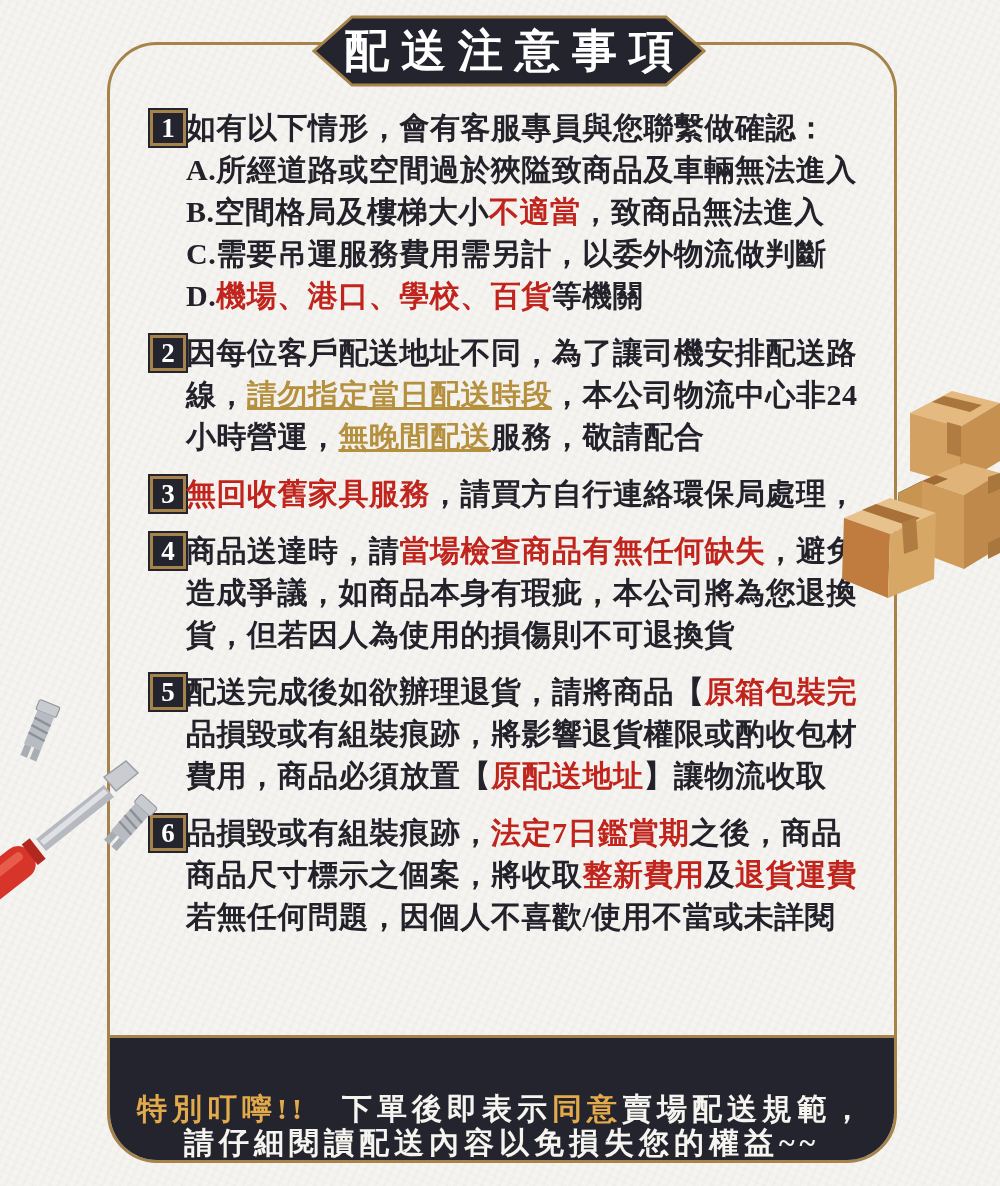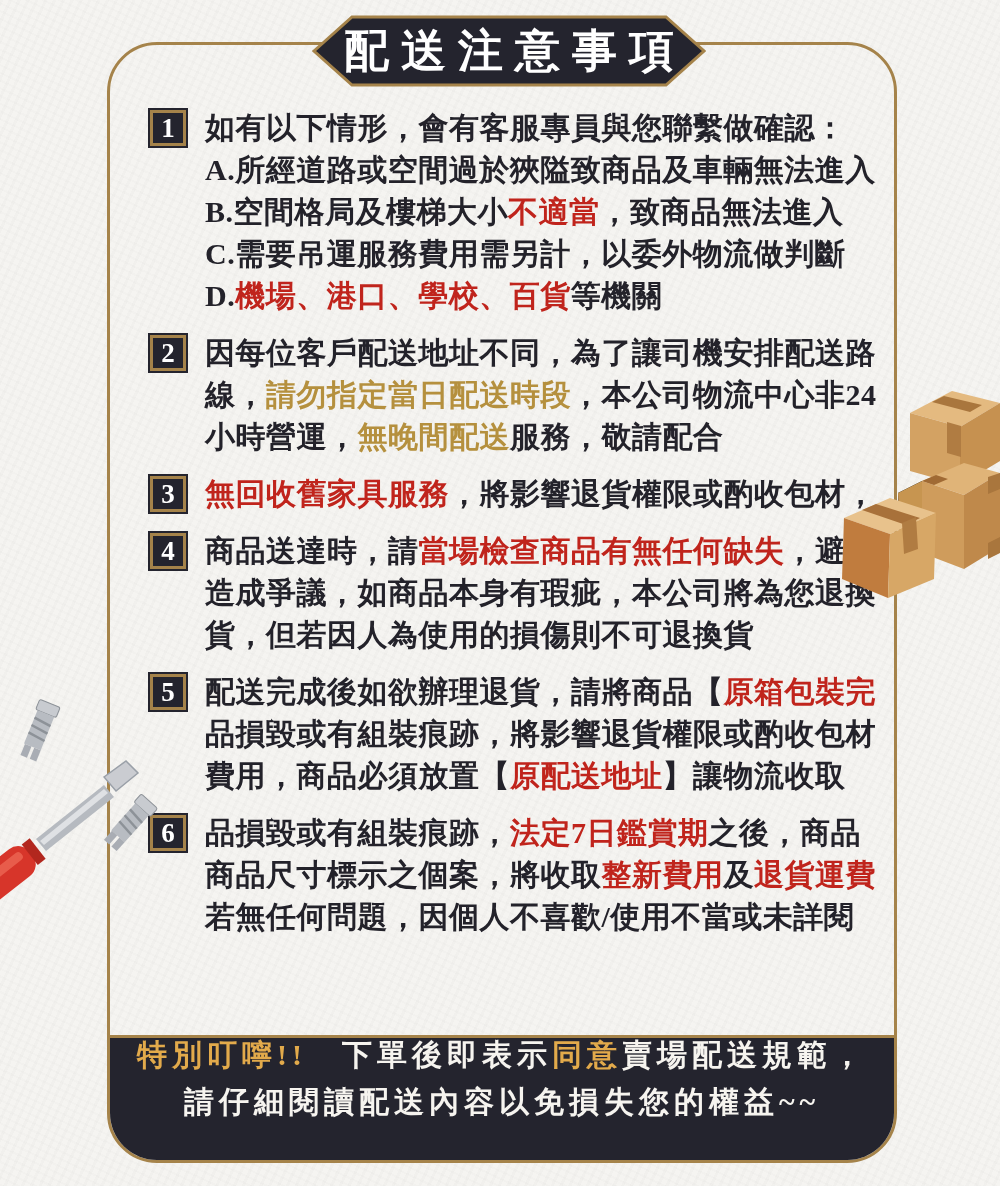--- a/index.html
+++ b/index.html
@@ -36,7 +36,7 @@
     box-shadow:0 0 0 2px var(--banner_dark);
     color:#ffffff;font-size:27px;font-weight:700;line-height:30px;text-align:center;
   }
-  .item-lines{margin-left:19px;width:676px;}
+  .item-lines{width:676px;}
   .line{
     font-size:30px;font-weight:700;line-height:42px;letter-spacing:0.5px;
     white-space:nowrap;color:var(--text_black);

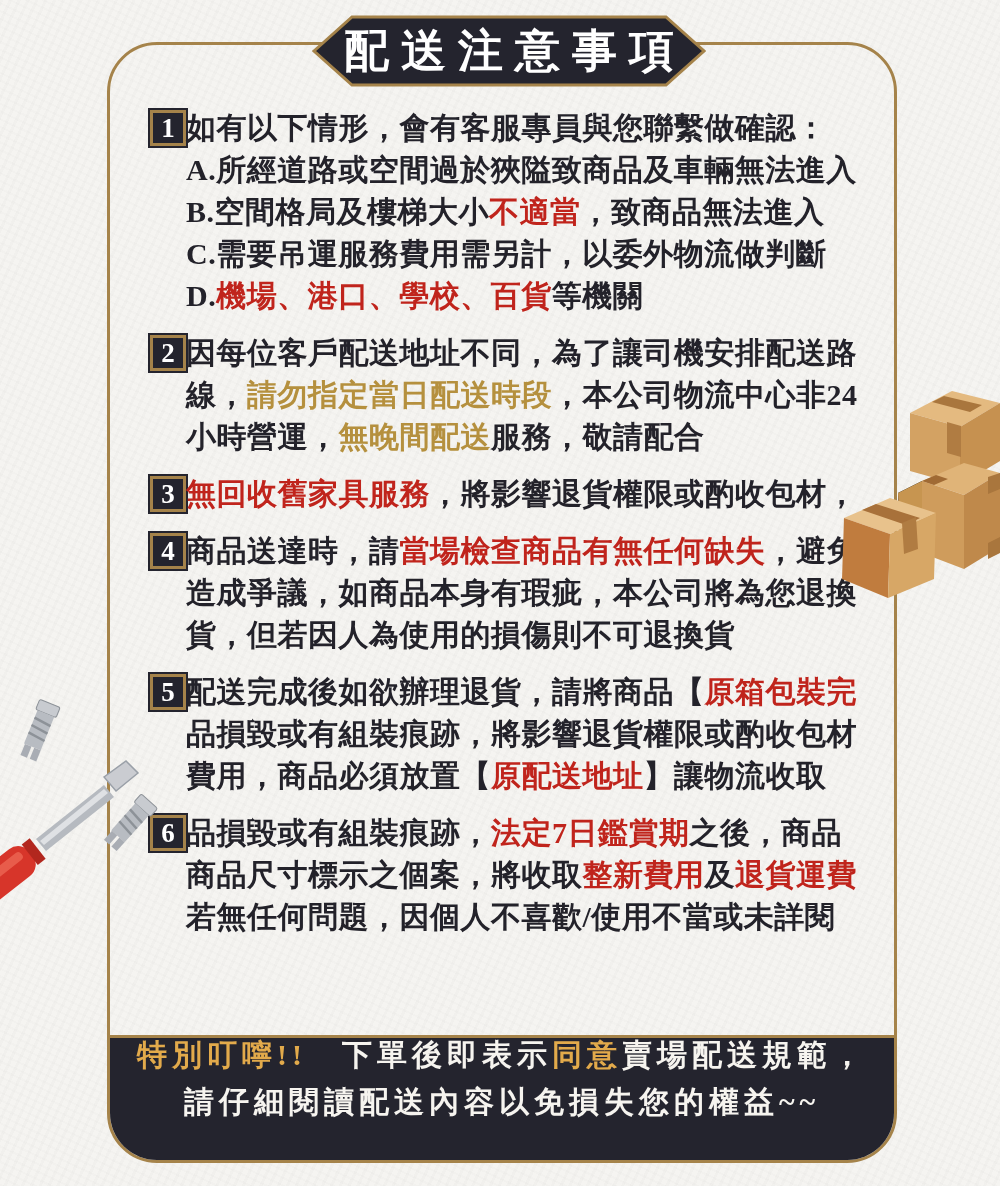--- a/index.html
+++ b/index.html
@@ -43,7 +43,7 @@
   }
   .c-k{color:var(--text_black);}
   .c-r{color:var(--red);}
-  .c-g{color:var(--gold_text);}
+  .c-g{color:var(--gold_text);text-decoration:underline;}
   .c-w{color:#f6f4ef;}
   .c-fg{color:var(--footer_gold);}
   .footer-banner{

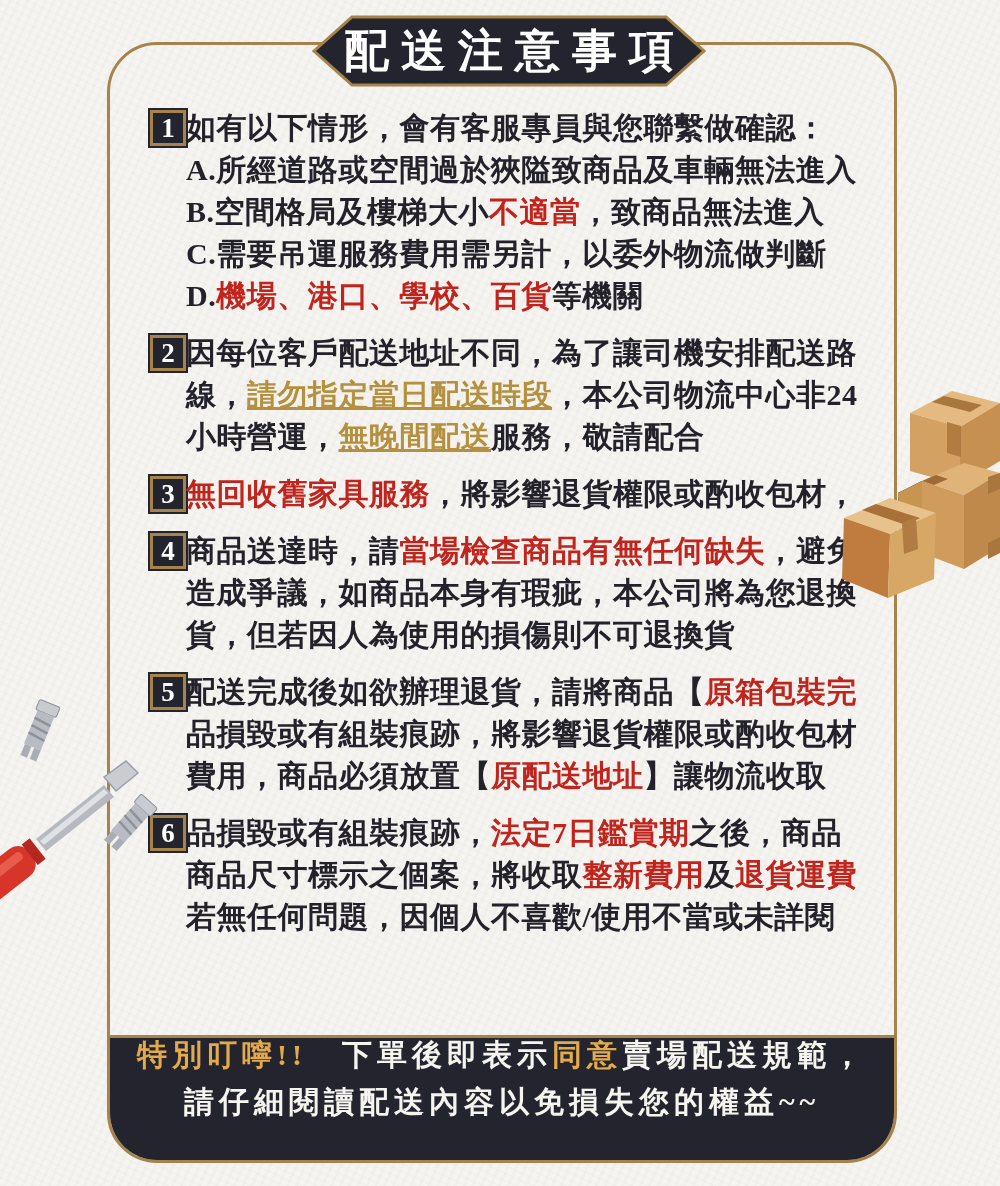--- a/index.html
+++ b/index.html
@@ -99,7 +99,7 @@
     <div class="item">
     <div class="badge">3</div>
     <div class="item-lines">
-        <div class="line"><span class="c-r">無回收舊家具服務</span><span class="c-k">，將影響退貨權限或酌收包材，</span></div>
+        <div class="line"><span class="c-r">無回收舊家具服務</span><span class="c-k">，請買方自行連絡環保局處理，</span></div>
       </div>
   </div>
     <div class="item">

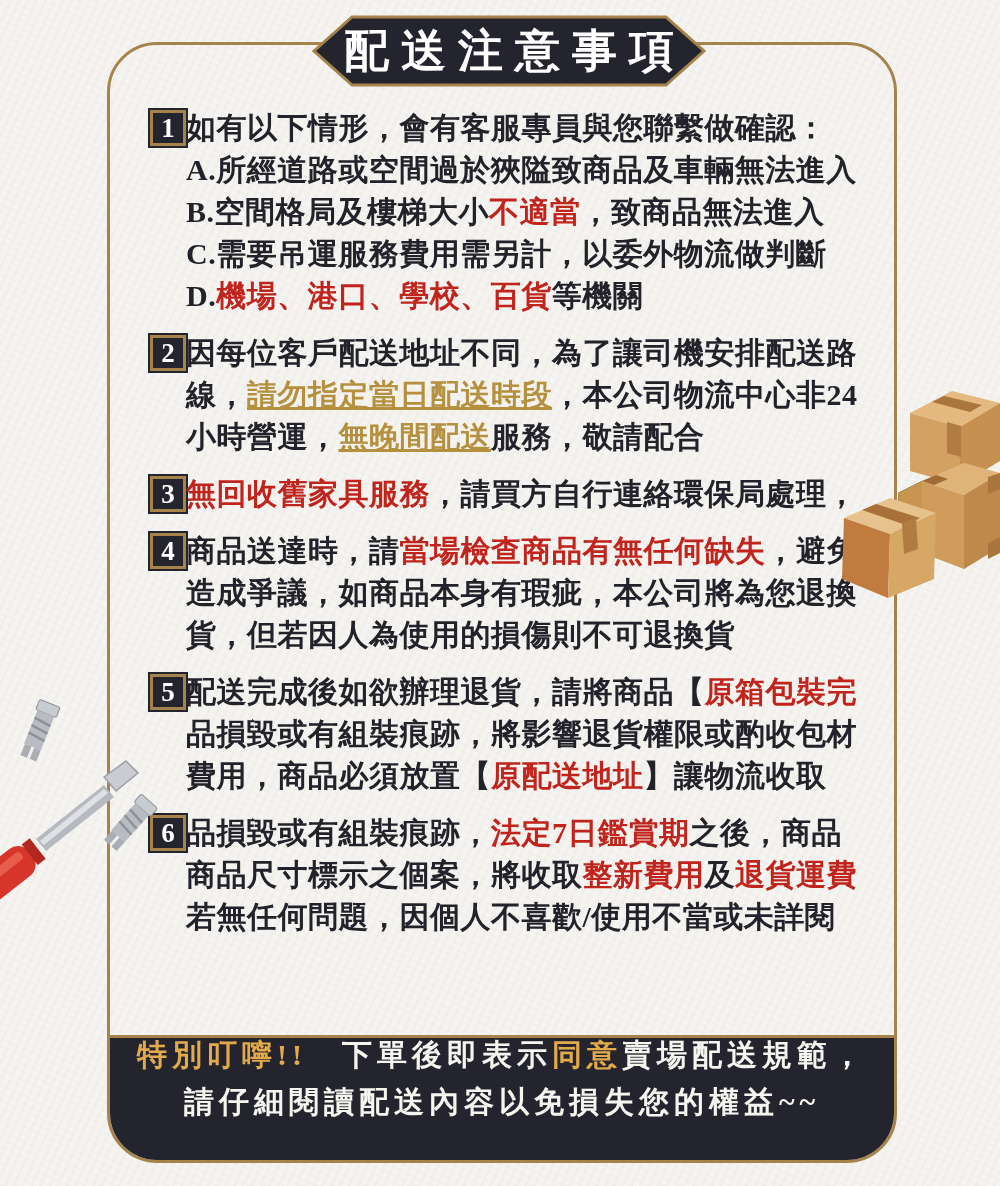--- a/index.html
+++ b/index.html
@@ -51,7 +51,7 @@
     box-sizing:border-box;background:var(--banner_dark);
     border-top:3px solid var(--frame_gold);
     border-radius:0 0 47px 47px;
-    display:flex;flex-direction:column;align-items:center;justify-content:flex-start;gap:13px;
+    display:flex;flex-direction:column;align-items:center;justify-content:flex-end;
   }
   .footer-line{
     font-size:30px;font-weight:700;letter-spacing:5px;line-height:34px;white-space:nowrap;

